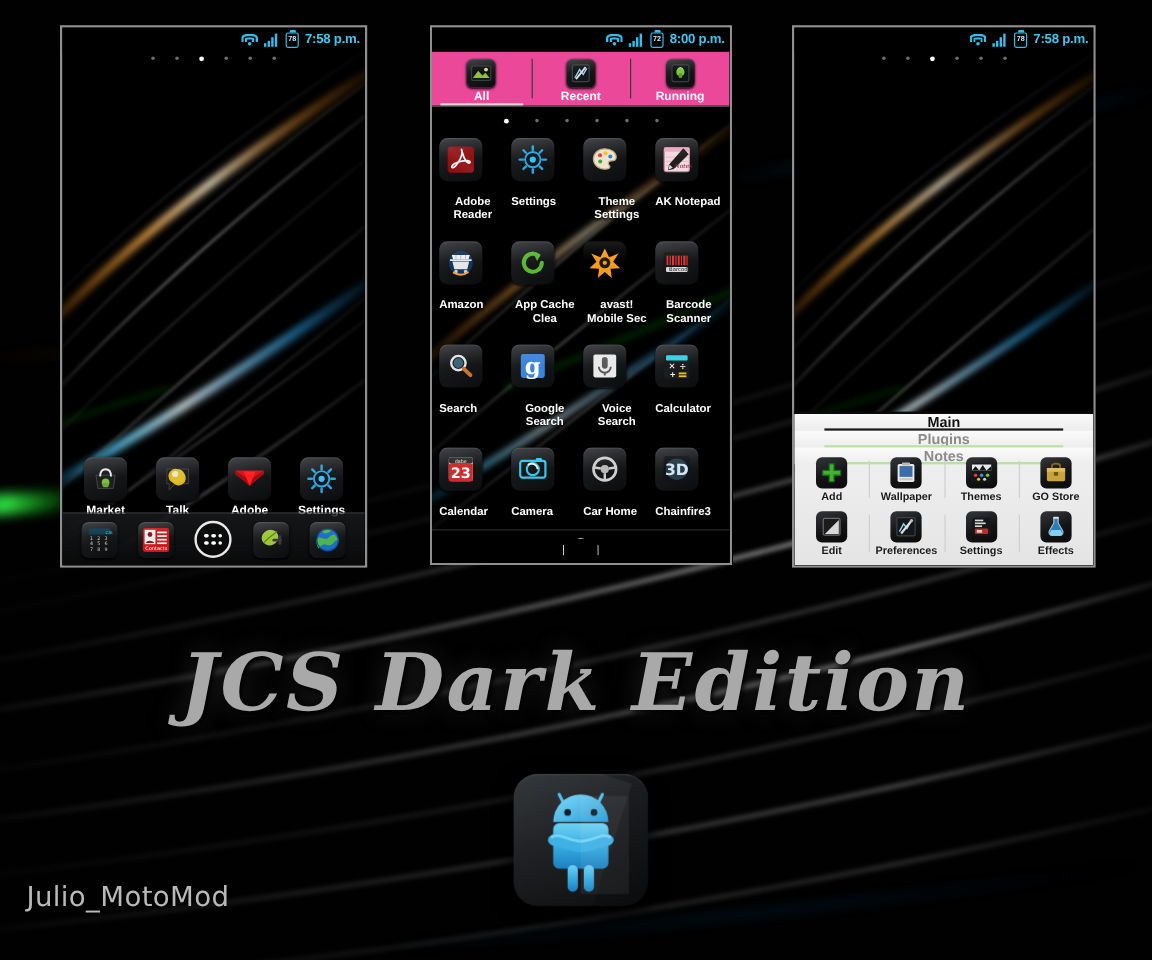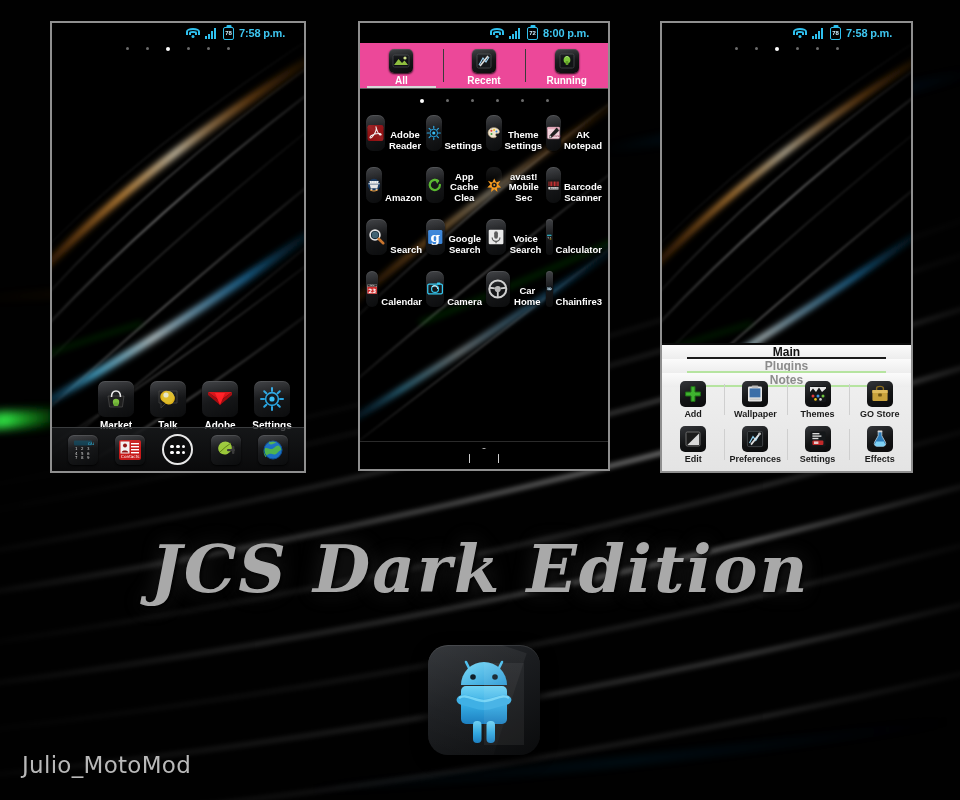--- a/index.html
+++ b/index.html
@@ -24,7 +24,7 @@
   .statusbar {
     position:absolute; top:0; left:0; right:0; height:20px;
     display:flex; align-items:center; justify-content:flex-end;
-    gap:5px; padding-right:19px; z-index:20;
+    gap:5px; padding-right:4px; z-index:20;
     background:linear-gradient(#000,#000);
   }
   .sb-clock { color:#3ec6f0; font-size:11px; font-weight:bold; letter-spacing:-.2px; }

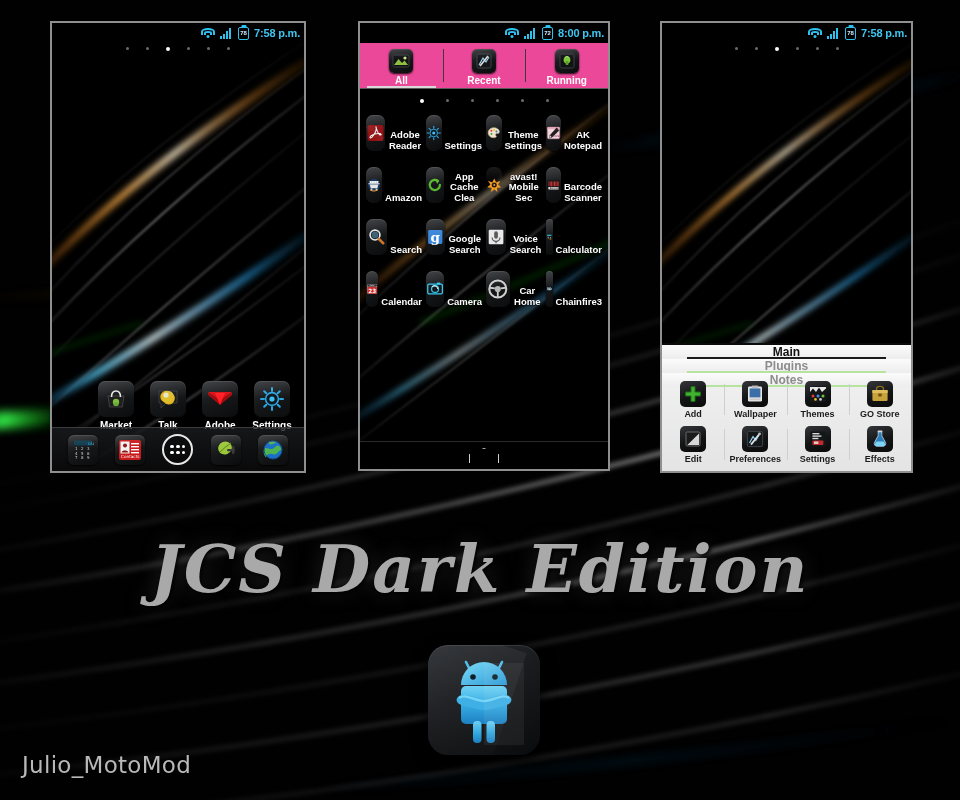--- a/index.html
+++ b/index.html
@@ -97,7 +97,7 @@
   .dr-grid { position:absolute; top:68px; left:0; right:0; bottom:28px; z-index:12;
              display:flex; flex-direction:column; justify-content:flex-start; padding-top:16px; }
   .dr-row { display:flex; justify-content:space-around; padding:0 4px; margin-bottom:7px; }
-  .dr-app { width:56px; display:flex; flex-direction:row; align-items:flex-end; gap:3px; }
+  .dr-app { width:56px; display:flex; flex-direction:column; align-items:flex-start; gap:13px; }
   .dr-lbl { font-size:9.5px; color:#fff; font-weight:bold; text-align:center; line-height:10.5px;
             text-shadow:0 1px 2px #000; }
   .navbar { position:absolute; left:0; right:0; bottom:0; height:28px; z-index:16;

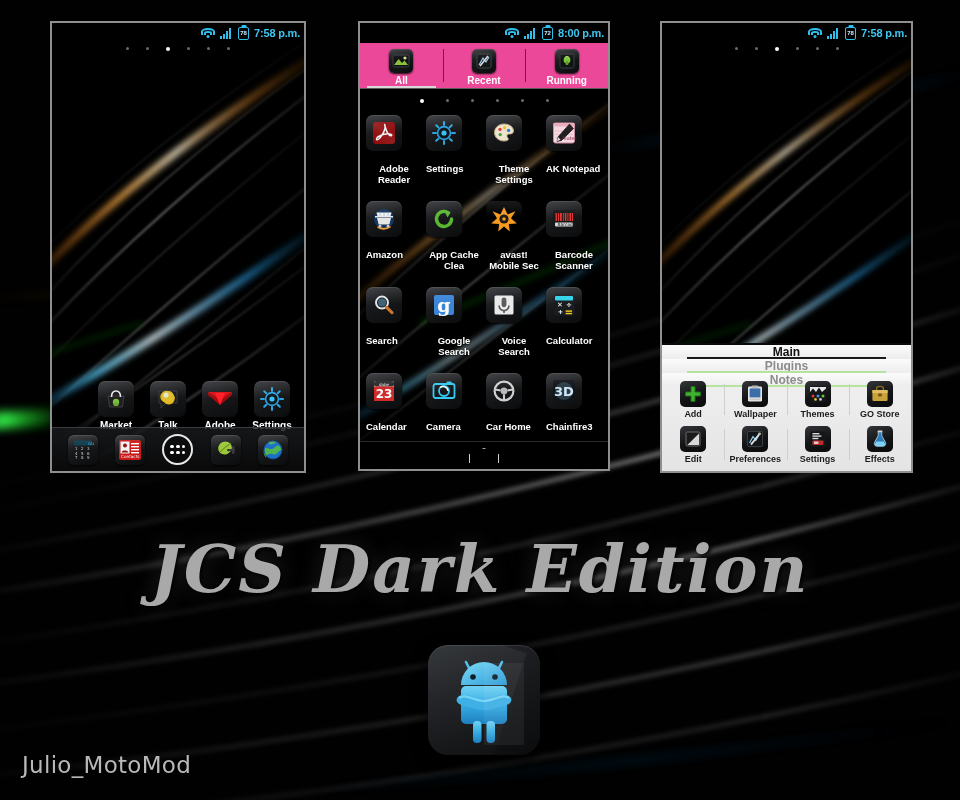--- a/index.html
+++ b/index.html
@@ -289,7 +289,7 @@
         <i></i>
     </div>
 
-    <div class="homerow" style="top:358px;justify-content:flex-end;">
+    <div class="homerow" style="top:358px;">
       <div class="app">
         <span class="icn">
           <svg width="24" height="24" viewBox="0 0 24 24">

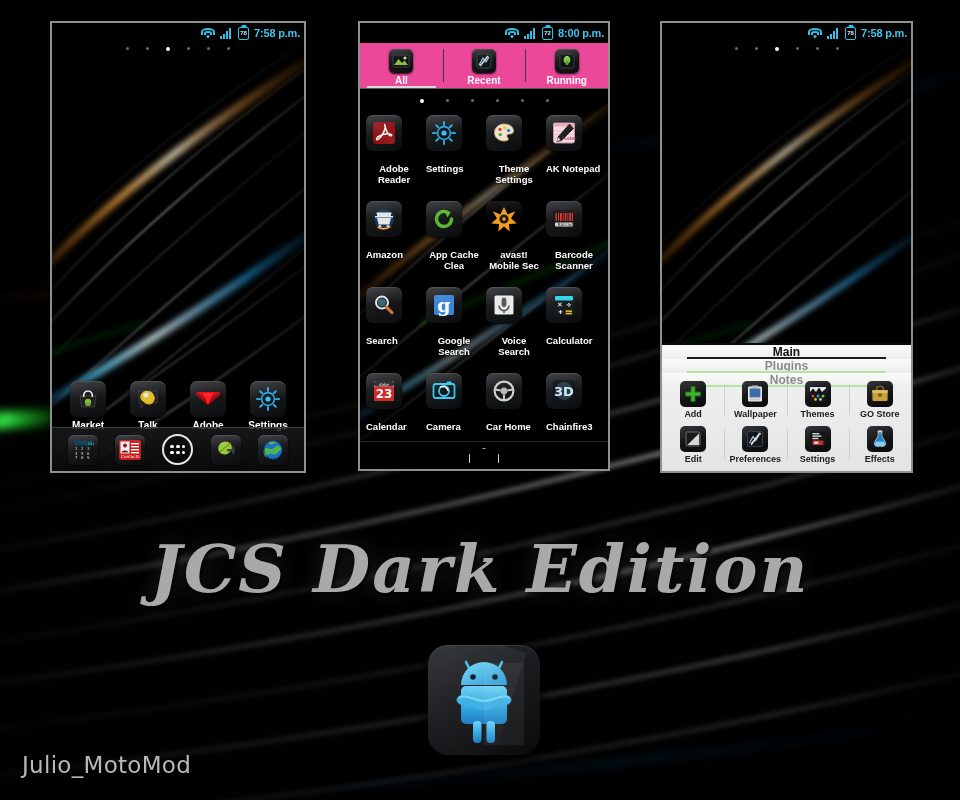--- a/index.html
+++ b/index.html
@@ -145,7 +145,7 @@
                   background:linear-gradient(rgba(255,255,255,.055),rgba(255,255,255,0));
                   transform:rotate(18deg); }
 
-  .sig { position:absolute; left:22px; top:752px; font-size:23px; color:#b9b9b9;
+  .sig { position:absolute; left:22px; top:735px; font-size:23px; color:#b9b9b9;
          font-family:"DejaVu Sans", sans-serif; letter-spacing:.3px; }
 </style>
 </head>

